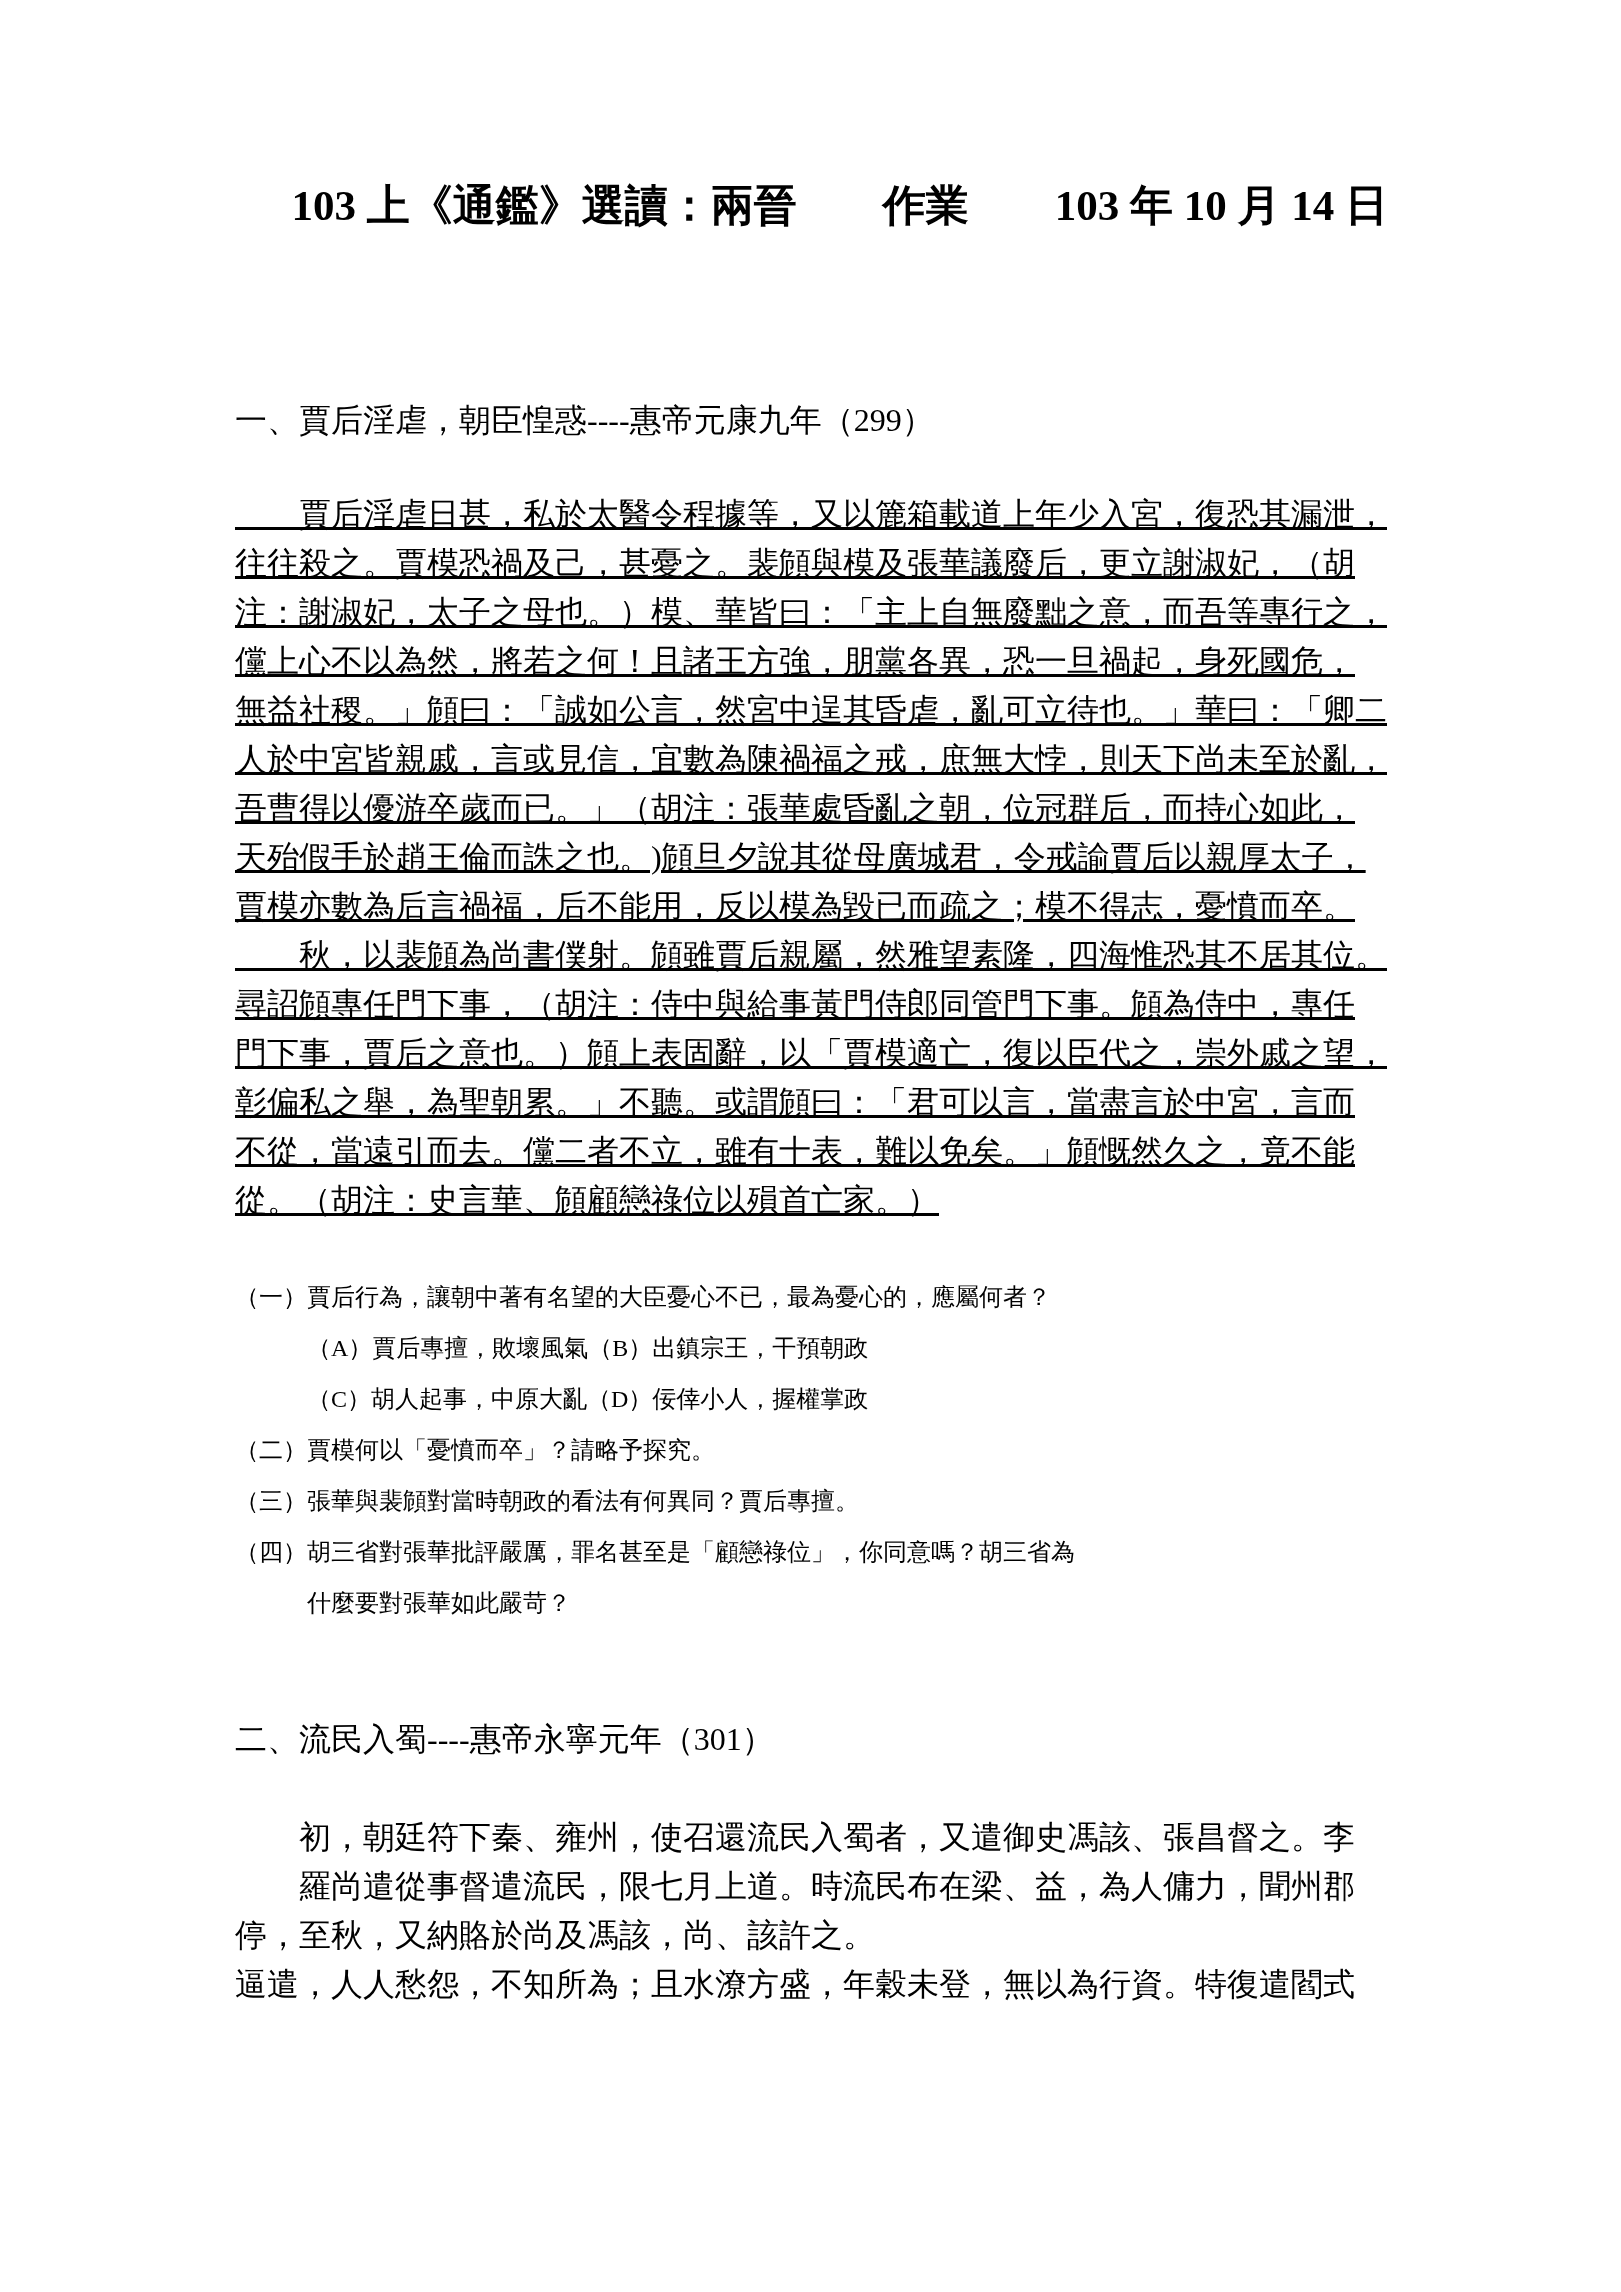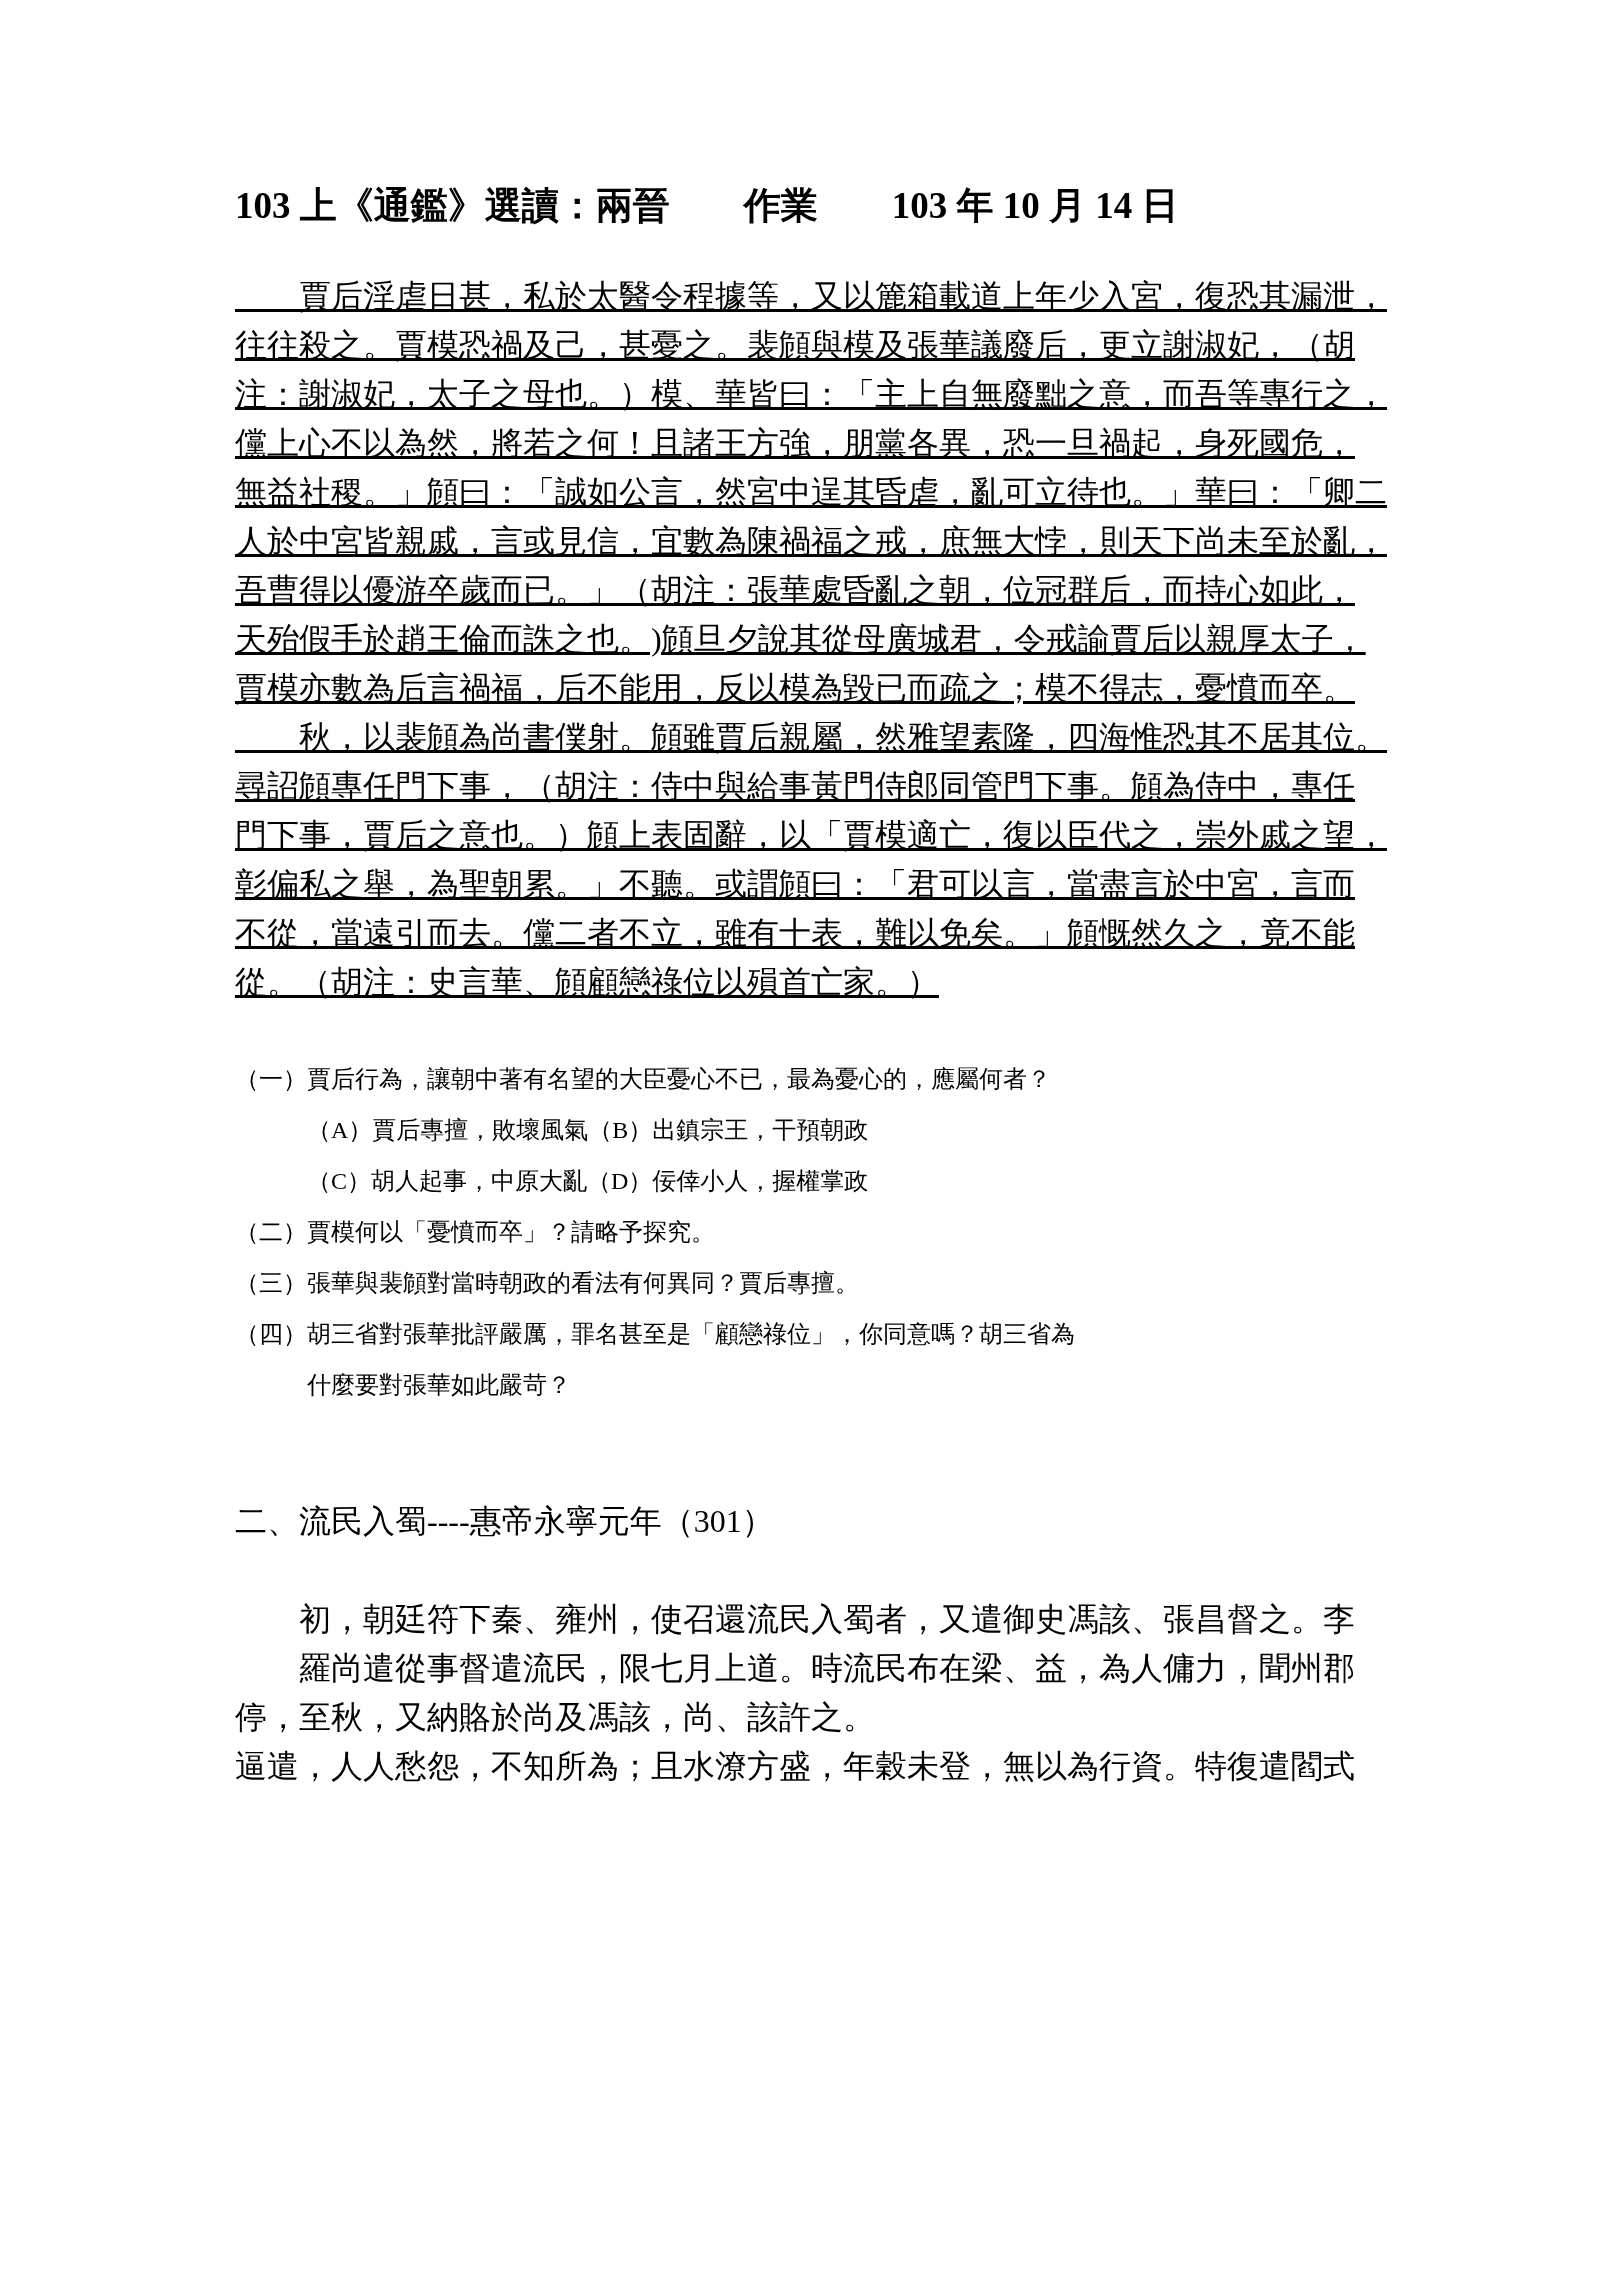--- a/index.html
+++ b/index.html
@@ -20,10 +20,10 @@
   }
   .doc-title {
     margin: 184px 0 0 0;
-    font-size: 37px;
+    font-size: 43px;
     font-weight: bold;
     line-height: 43px;
-    text-align: left;
+    text-align: right;
     white-space: pre;
   }
   .sec-heading {

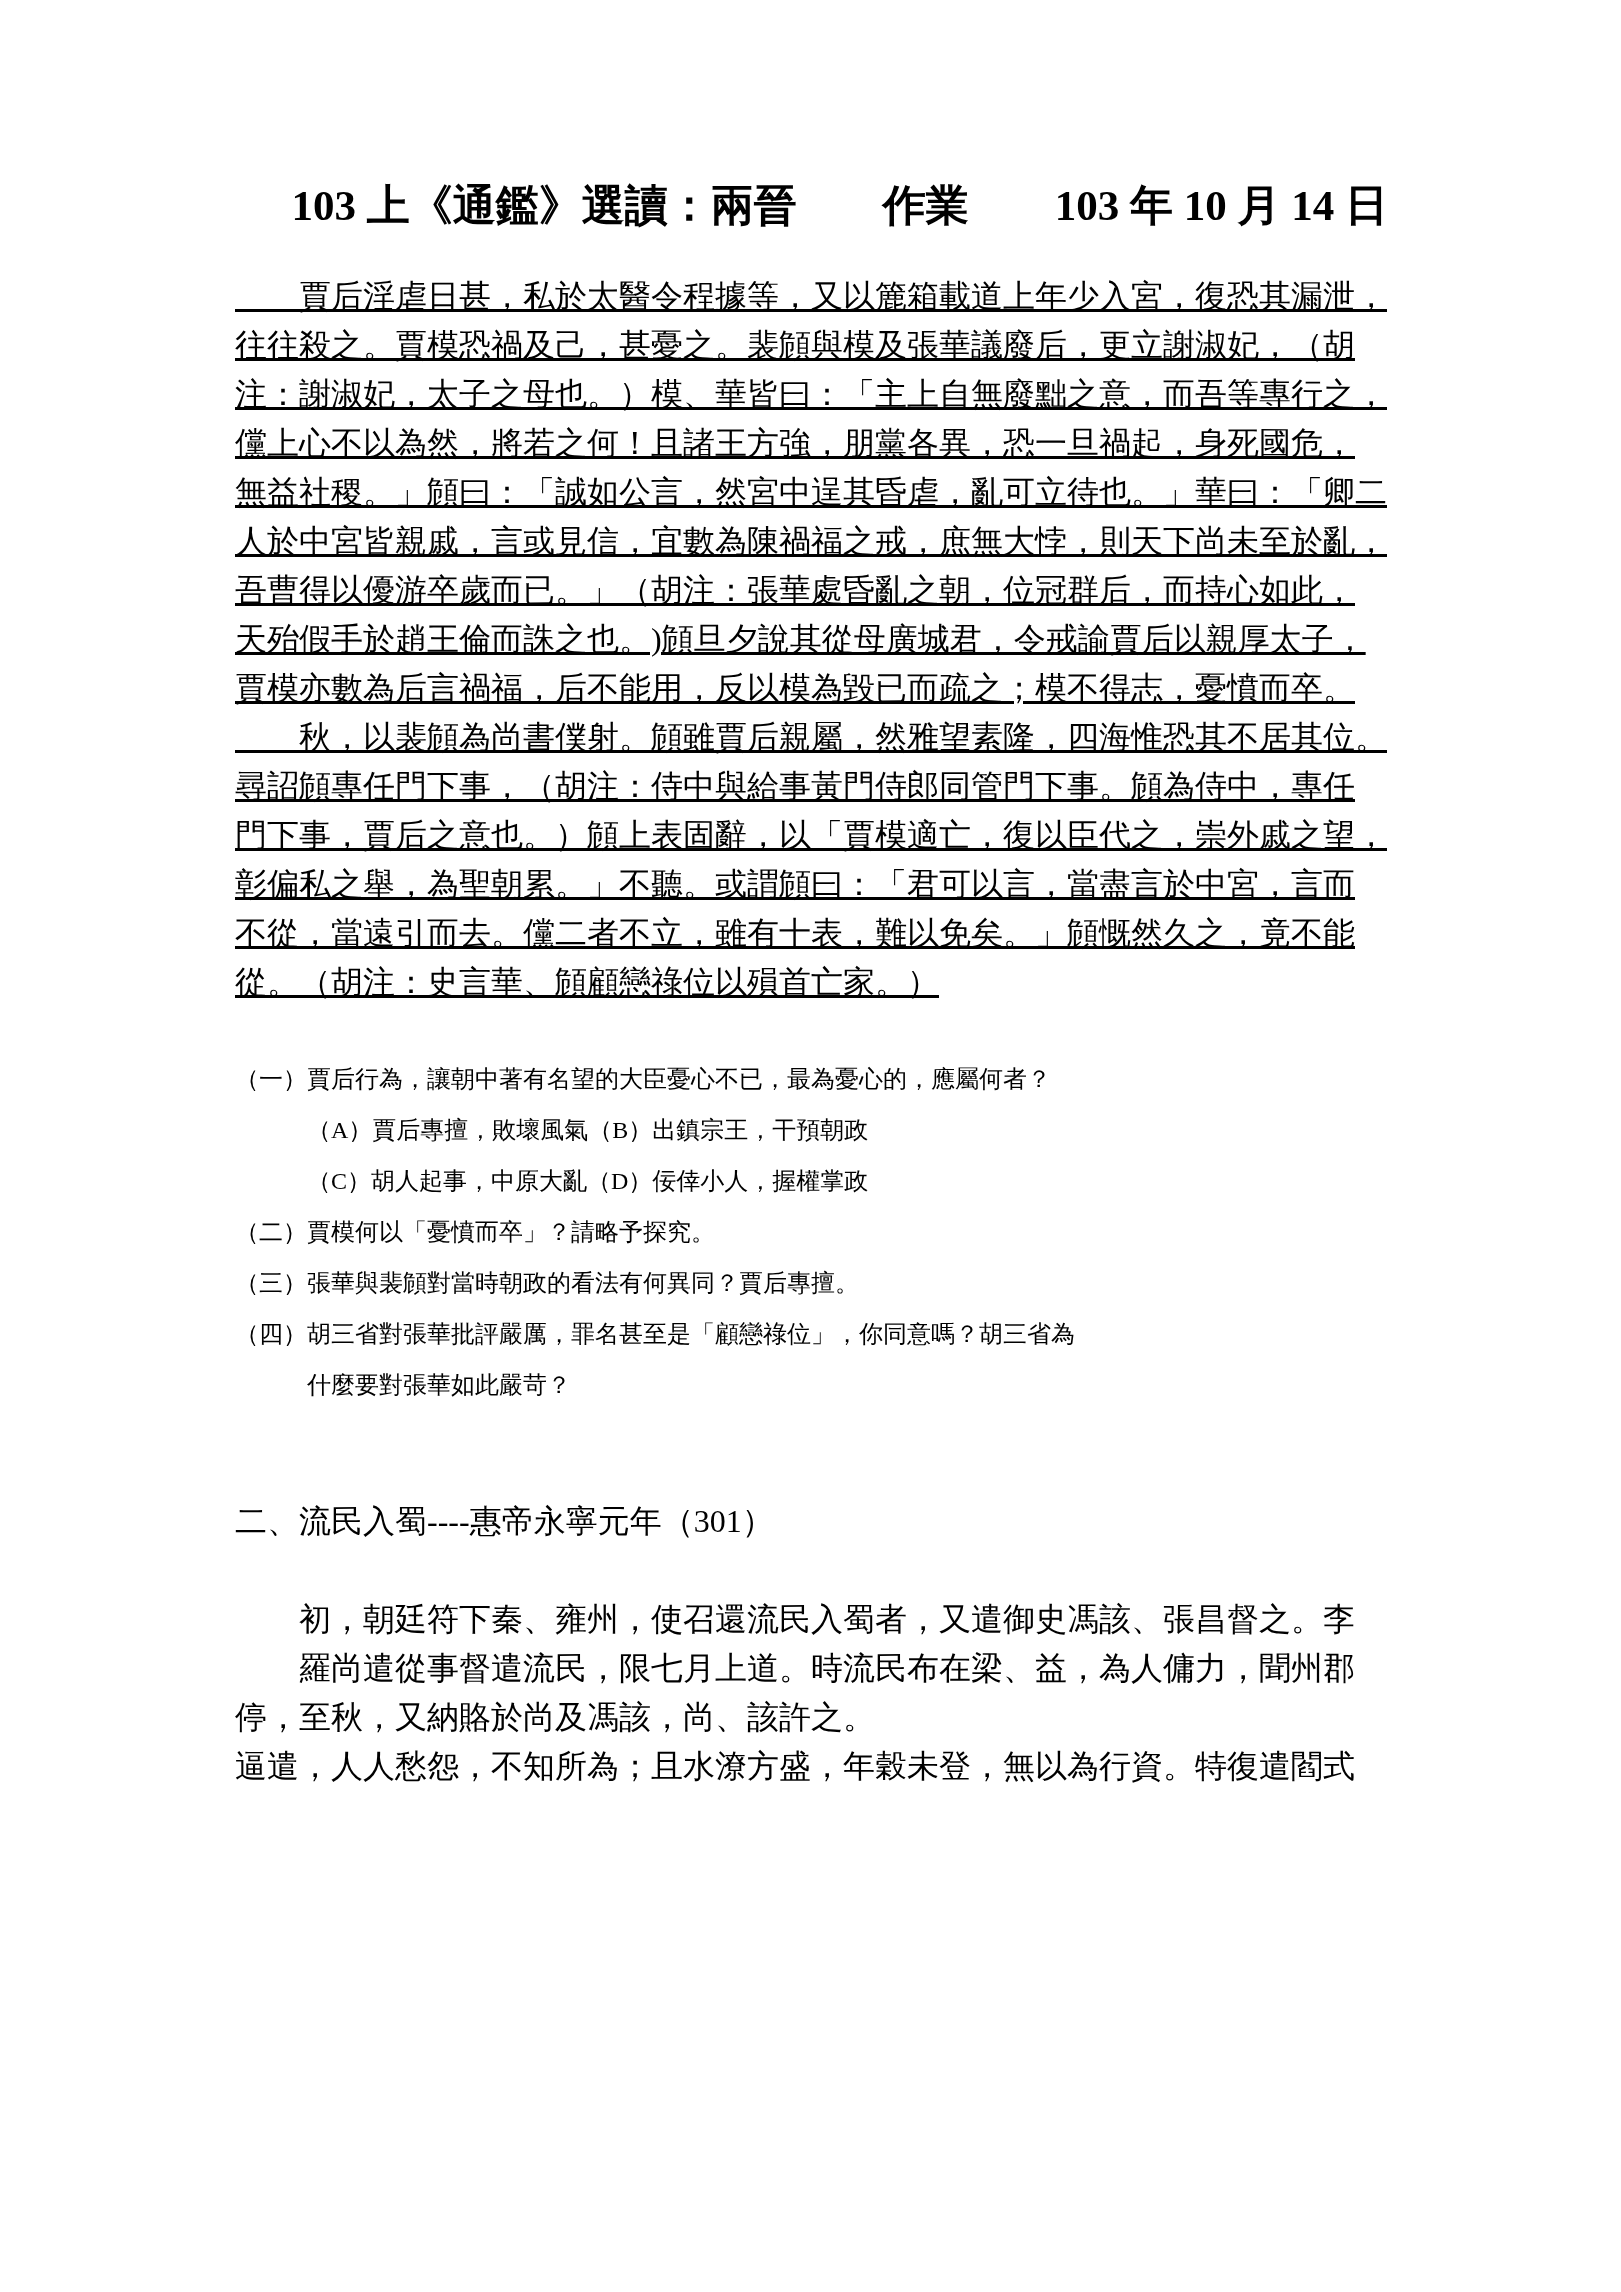--- a/index.html
+++ b/index.html
@@ -51,6 +51,7 @@
 
     <h1 class="doc-title">103 上《通鑑》選讀：兩晉　　作業　　103 年 10 月 14 日</h1>
 
+    <h2 class="sec-heading heading1">一、賈后淫虐，朝臣惶惑----惠帝元康九年（299）</h2>
 
     <div class="passage passage1">
       <div class="line">　　賈后淫虐日甚，私於太醫令程據等，又以簏箱載道上年少入宮，復恐其漏泄，</div>

